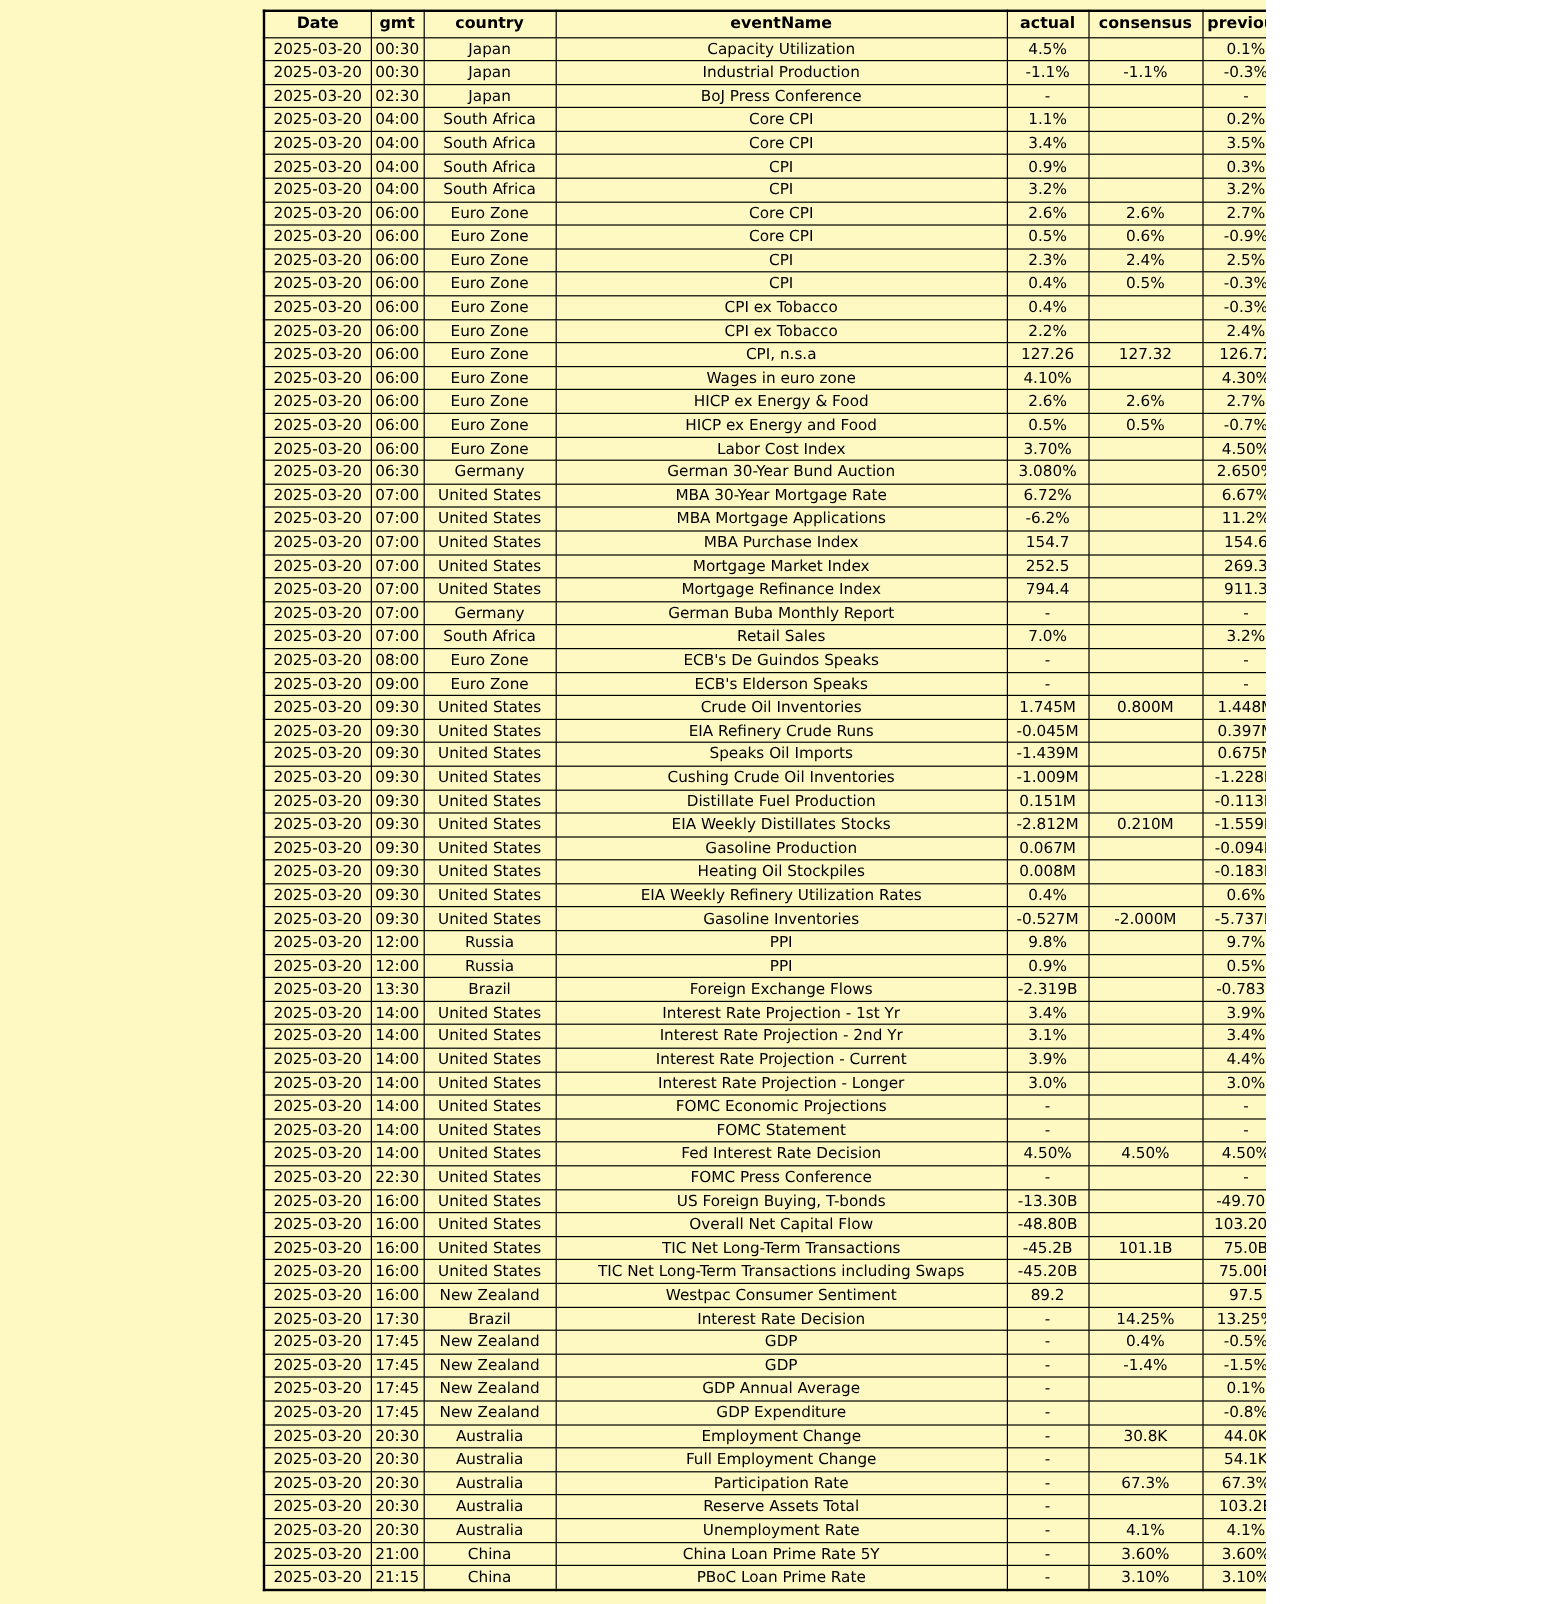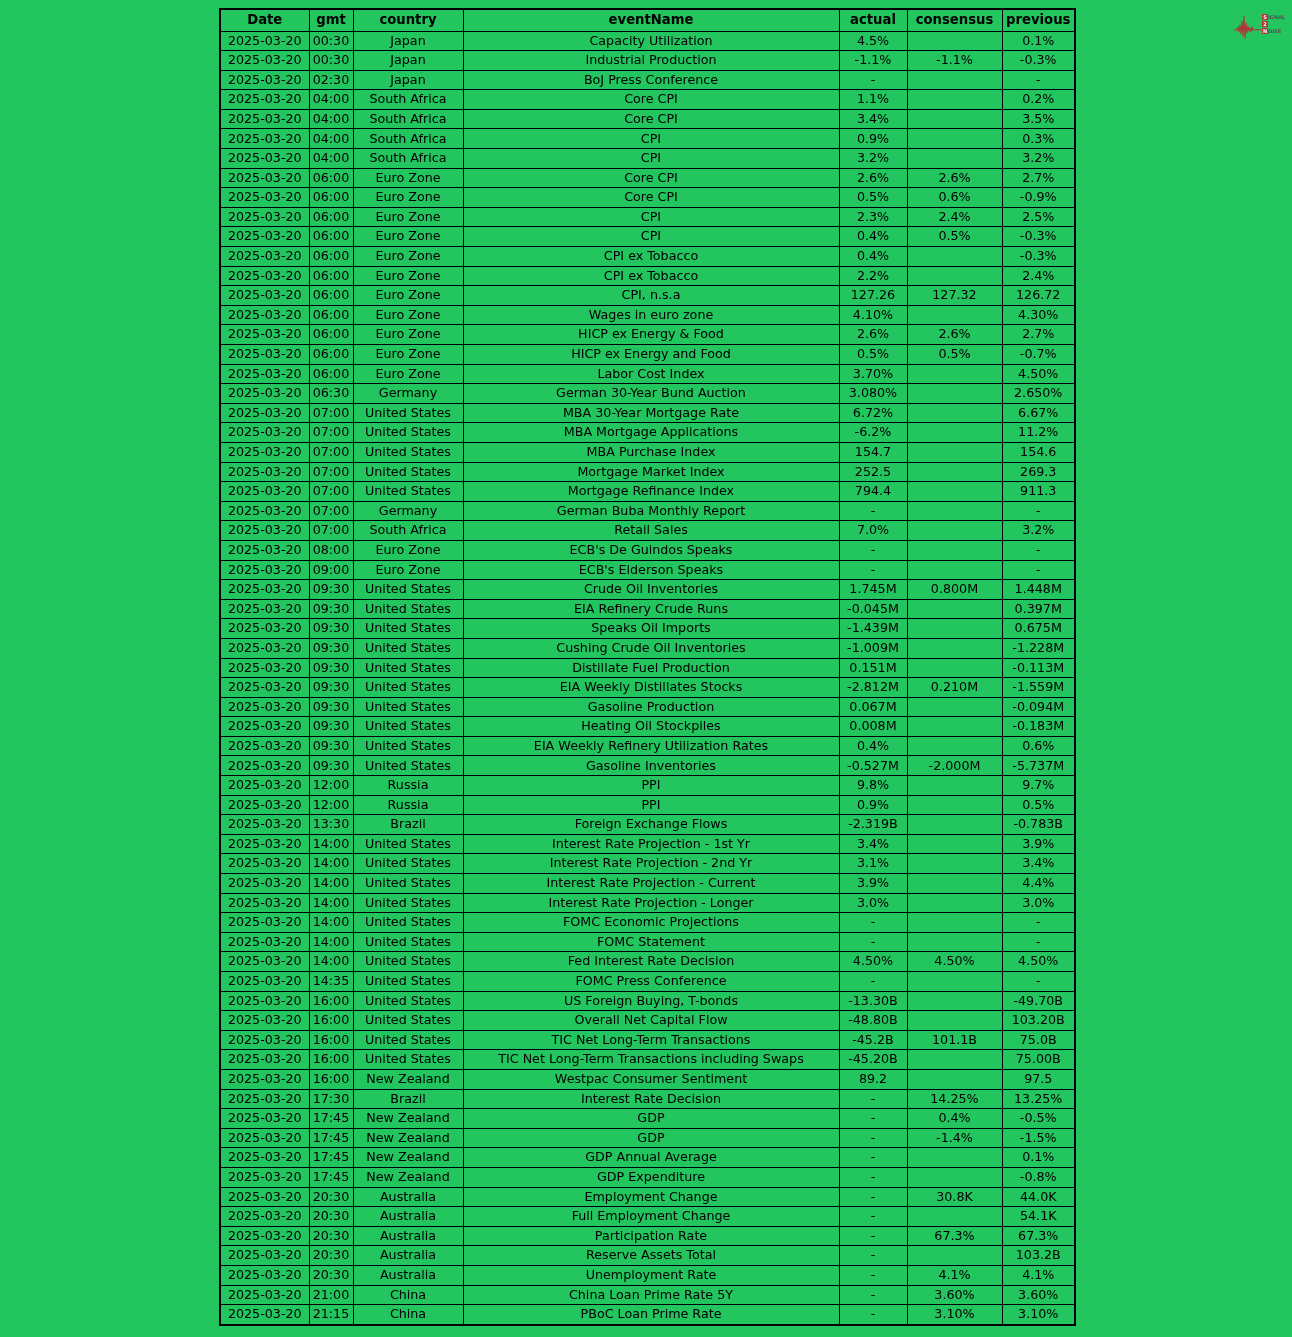--- a/index.html
+++ b/index.html
@@ -10,9 +10,9 @@
   }
   .page {
     position: relative;
-    width: 1292px;
+    width: 1055px;
     height: 1337px;
-    background: #22c55e;
+    background: #fef9c3;
     overflow: hidden;
   }
   table.events {

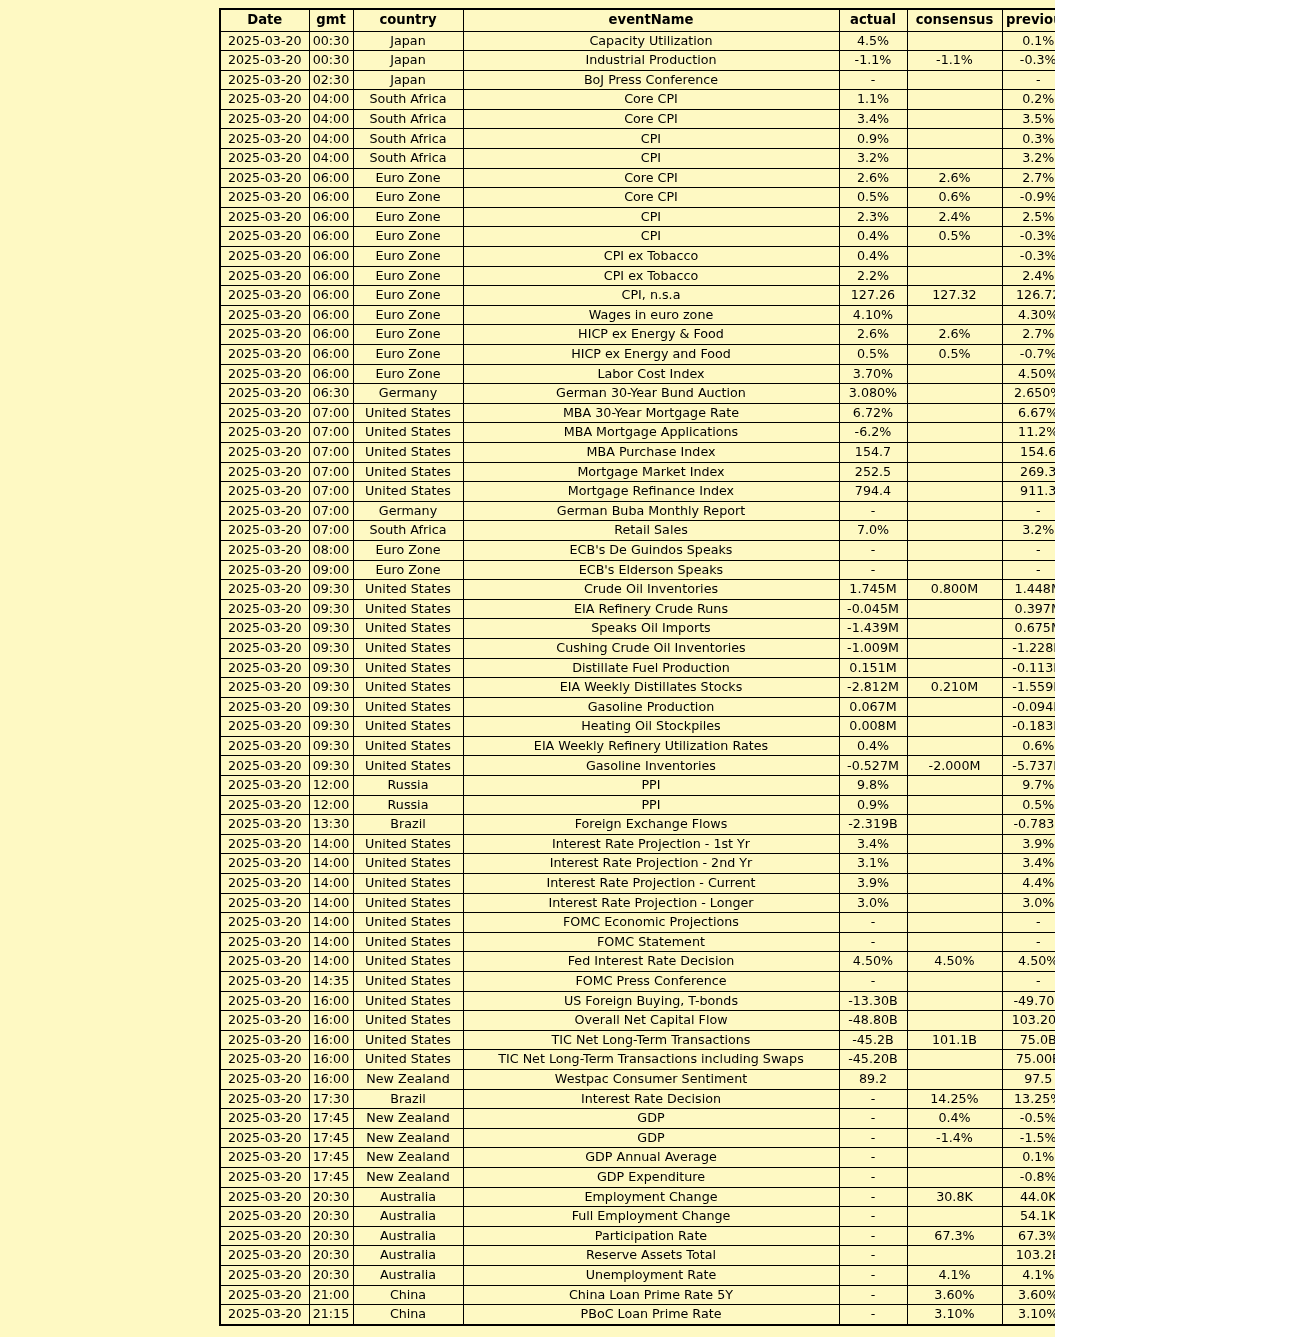--- a/index.html
+++ b/index.html
@@ -558,7 +558,7 @@
         </tr>
         <tr>
           <td>2025-03-20</td>
-          <td>14:35</td>
+          <td>22:30</td>
           <td>United States</td>
           <td>FOMC Press Conference</td>
           <td>-</td>

